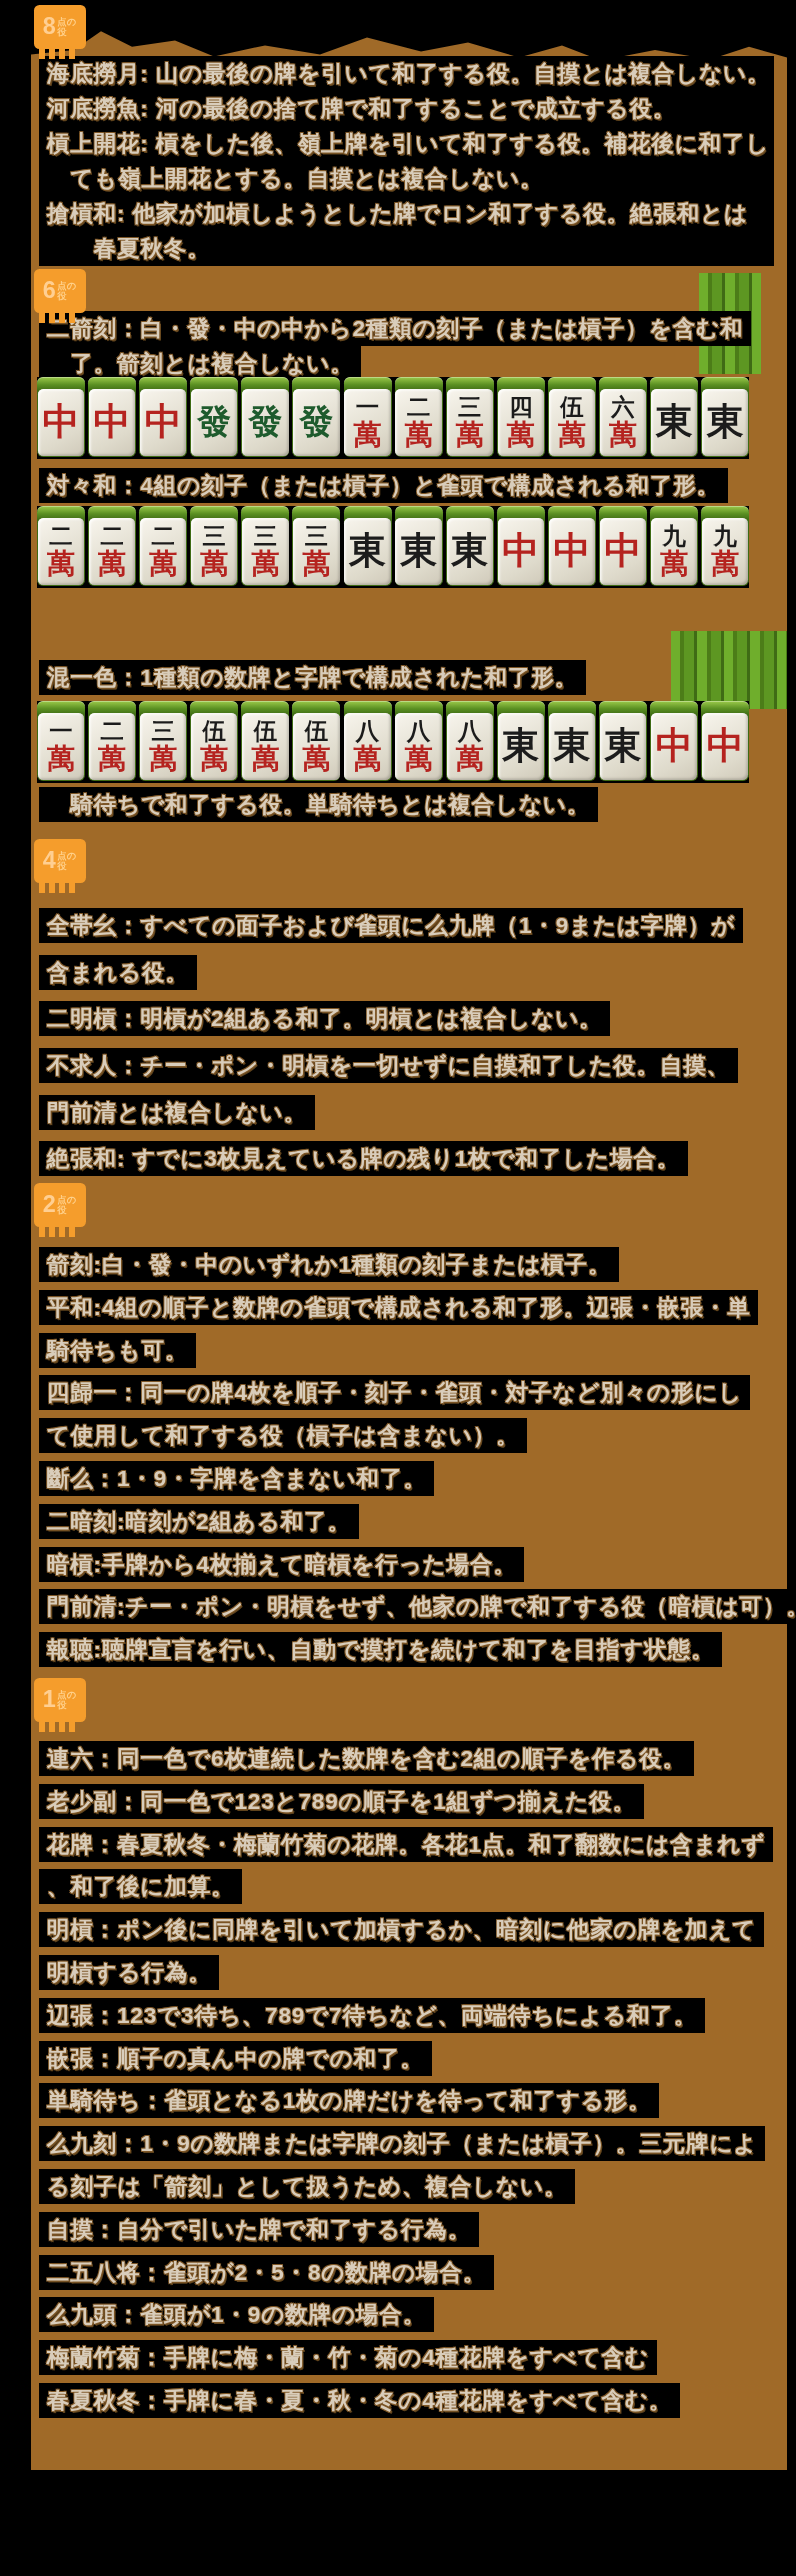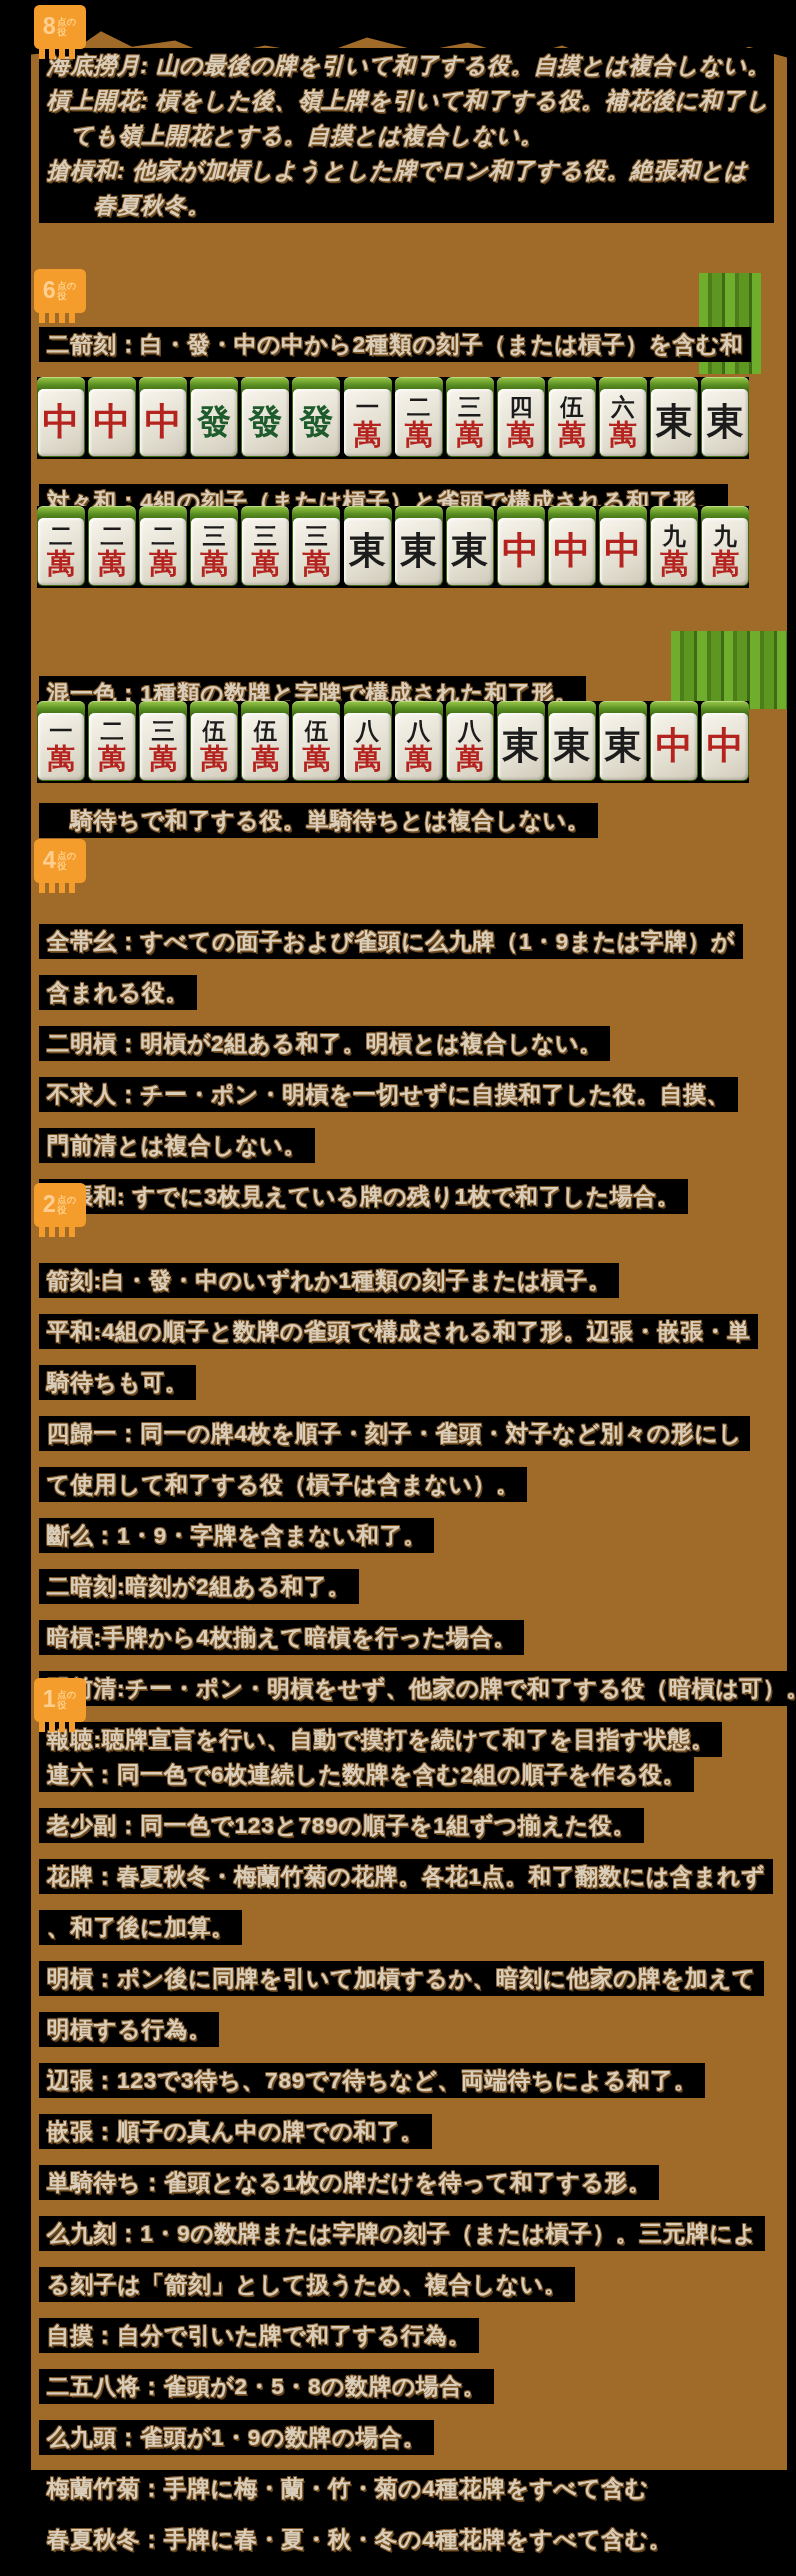--- a/index.html
+++ b/index.html
@@ -49,7 +49,7 @@
   #bamboo-1{left:699px;top:273px;width:62px;height:101px;}
   #bamboo-2{left:671px;top:631px;width:116px;height:78px;}
   
-  #block-8{top:48px;font-style:italic;}
+  #block-8{top:56px;}
   #badge-8{top:4.7px;}  #badge-6{top:269px;} #badge-4{top:839px;} #badge-2{top:1183px;} #badge-1{top:1678px;}
   #block-nijanko{top:311px;} #tiles-1{top:377px;}
   #block-toitoi{top:468px;text-align:right;}  #tiles-2{top:506px;}

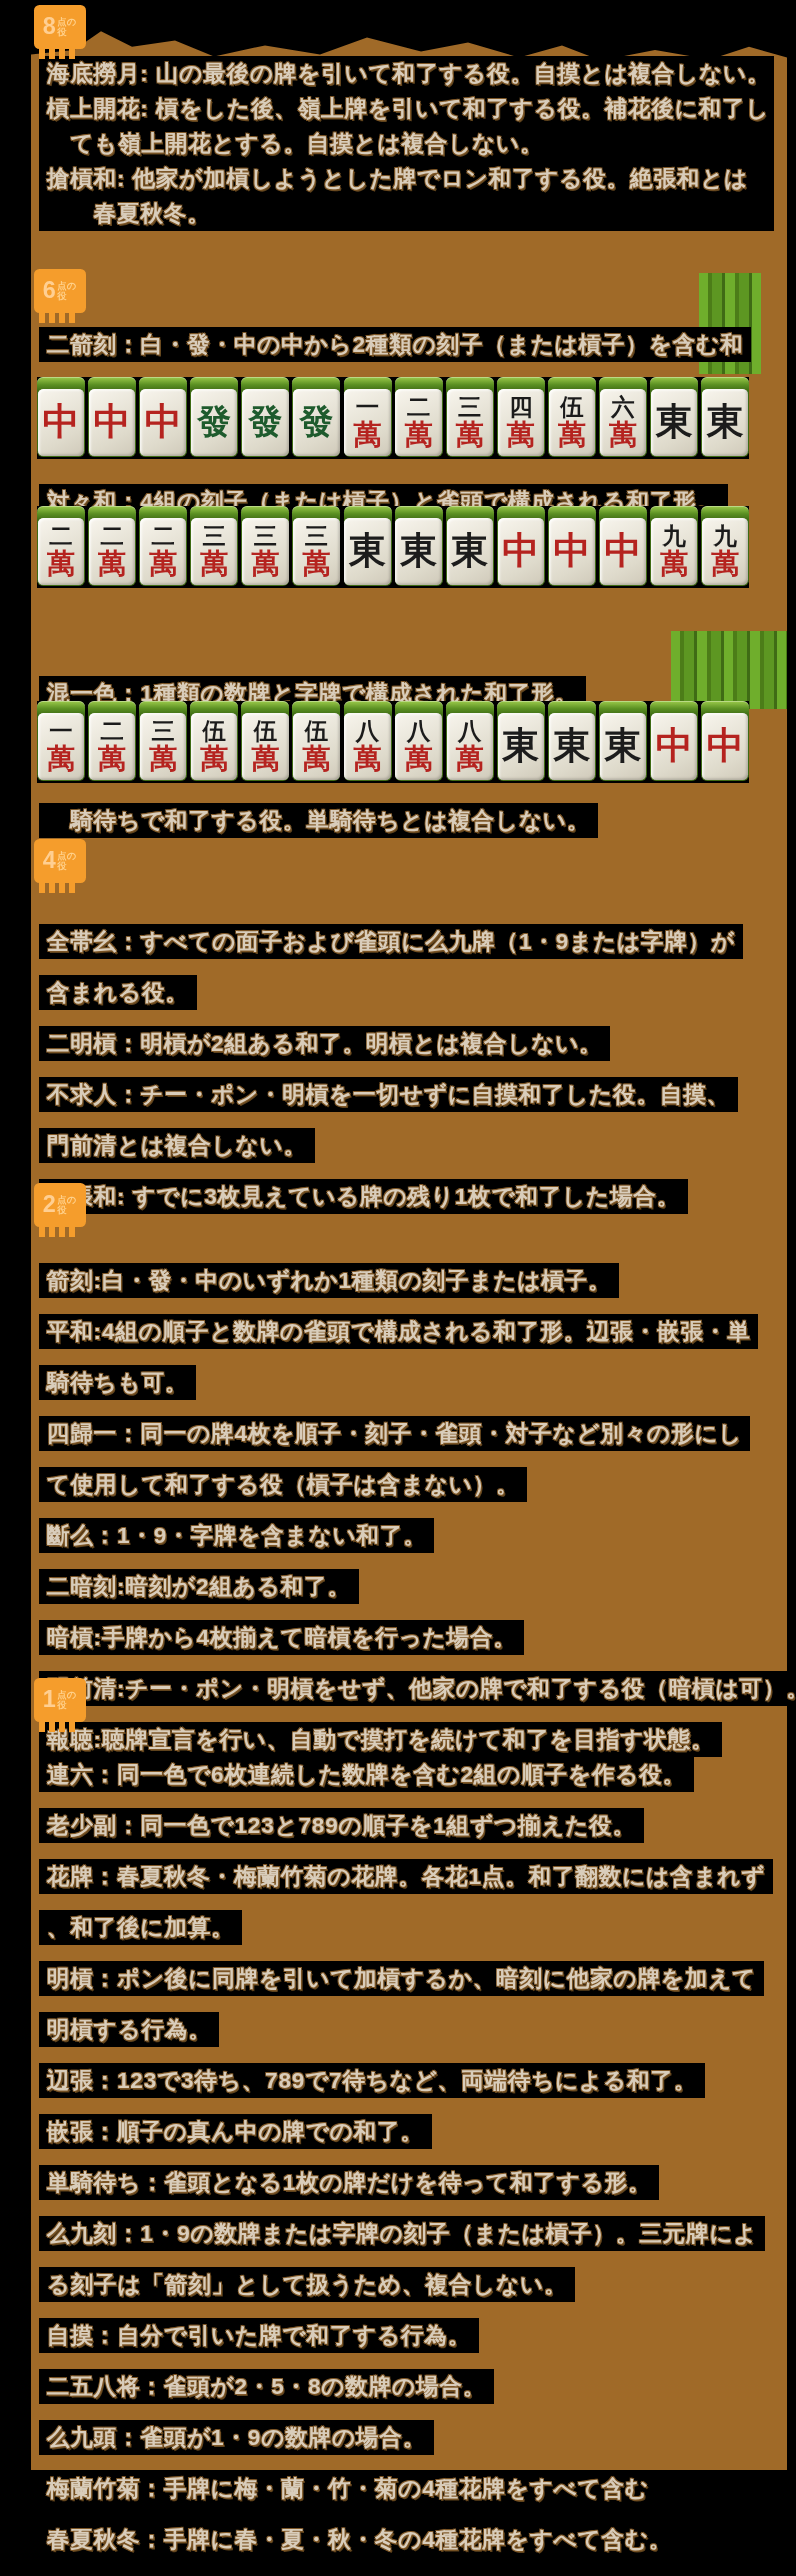--- a/index.html
+++ b/index.html
@@ -97,6 +97,7 @@
   <div class="block full" id="block-8">
 
   <div class="bar">海底撈月: 山の最後の牌を引いて和了する役。自摸とは複合しない。</div>
+      <div class="bar">河底撈魚: 河の最後の捨て牌で和了することで成立する役。</div>
       <div class="bar">槓上開花: 槓をした後、嶺上牌を引いて和了する役。補花後に和了し</div>
       <div class="bar">　ても嶺上開花とする。自摸とは複合しない。</div>
       <div class="bar">搶槓和: 他家が加槓しようとした牌でロン和了する役。絶張和とは</div>

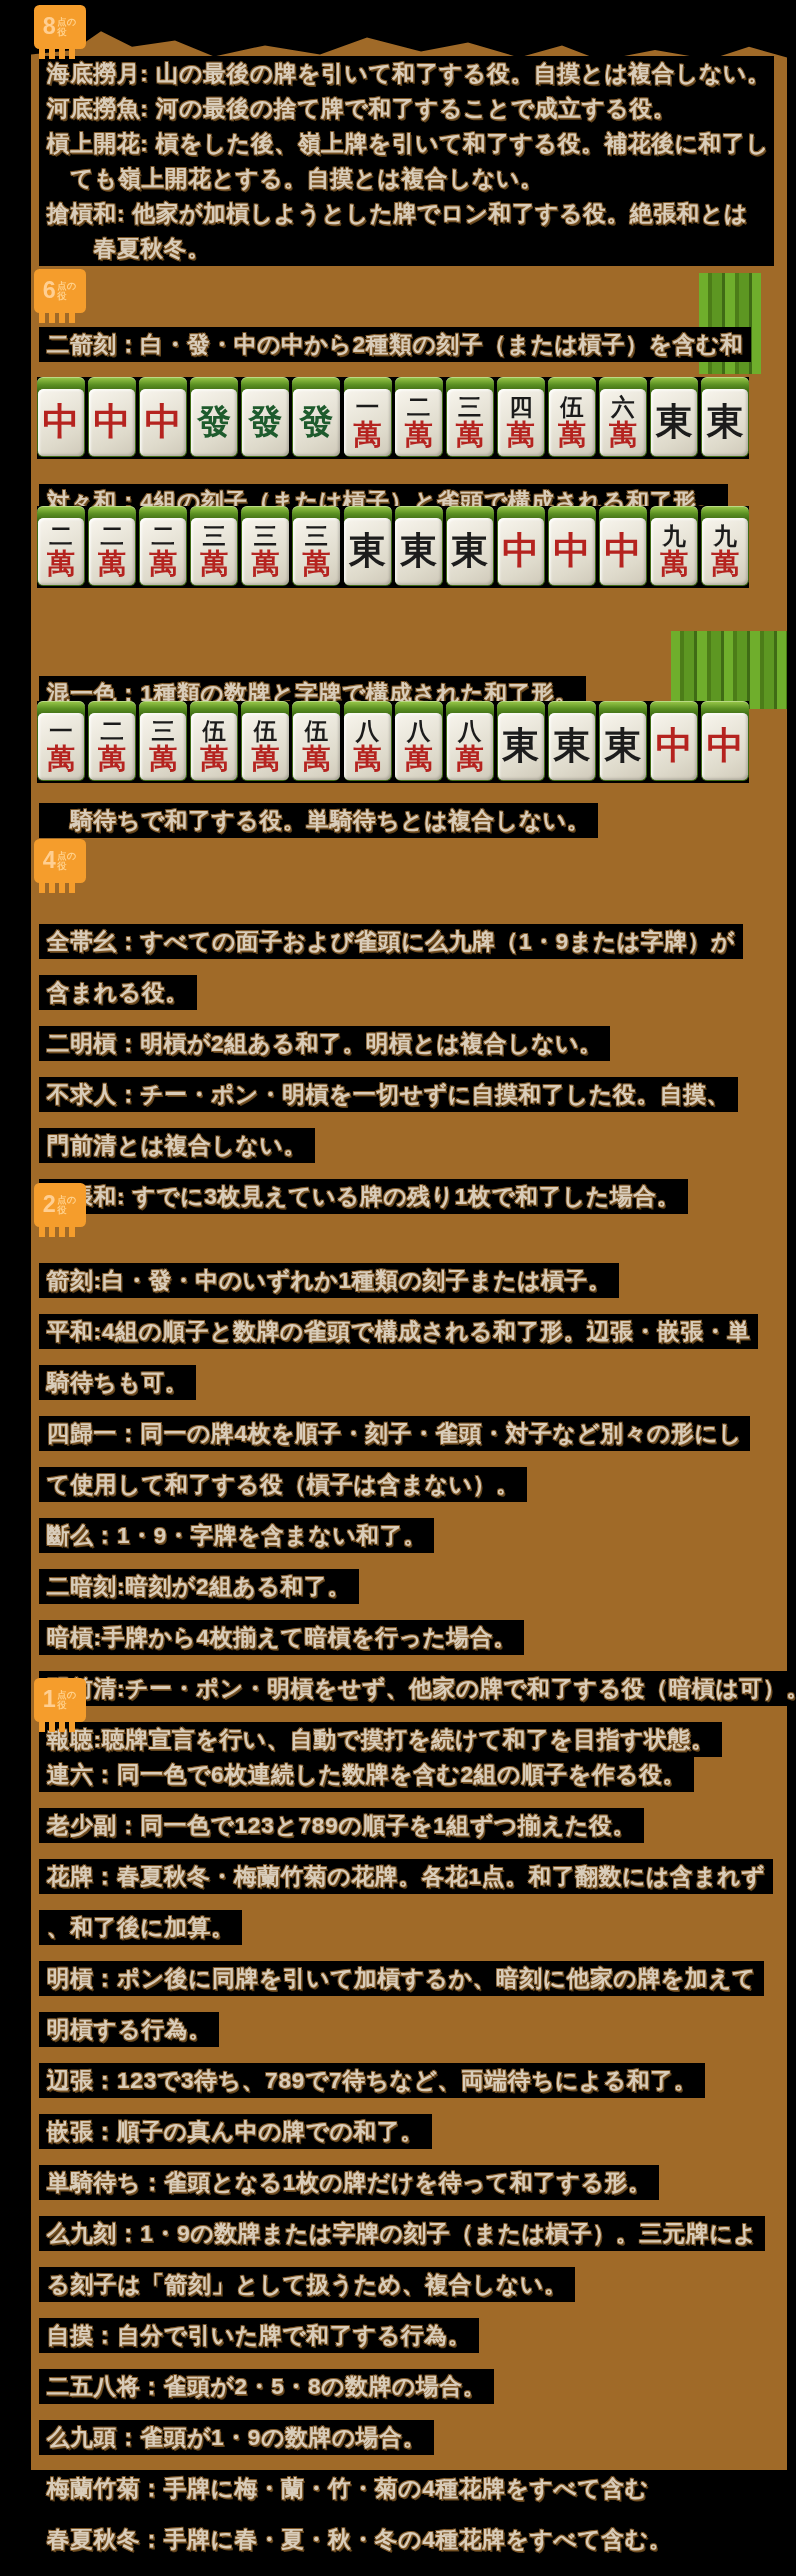--- a/index.html
+++ b/index.html
@@ -24,7 +24,7 @@
        color:#d9cdbb;background:#000;padding:0 7.8px;white-space:nowrap;overflow:hidden;
        text-shadow:0.8px 0.8px 0 #7d5626,-0.8px -0.8px 0 #7d5626,0.8px -0.8px 0 #7d5626,-0.8px 0.8px 0 #7d5626,1.6px 1.6px 0 #5f431d;}
   .full .bar{display:block;}
-  .fit  .bar{display:table;margin-top:16px;}
+  .fit  .bar{display:table;}
   .step60 .bar{margin-bottom:11.7px;}
   .step55 .bar{margin-bottom:7.8px;}
   

